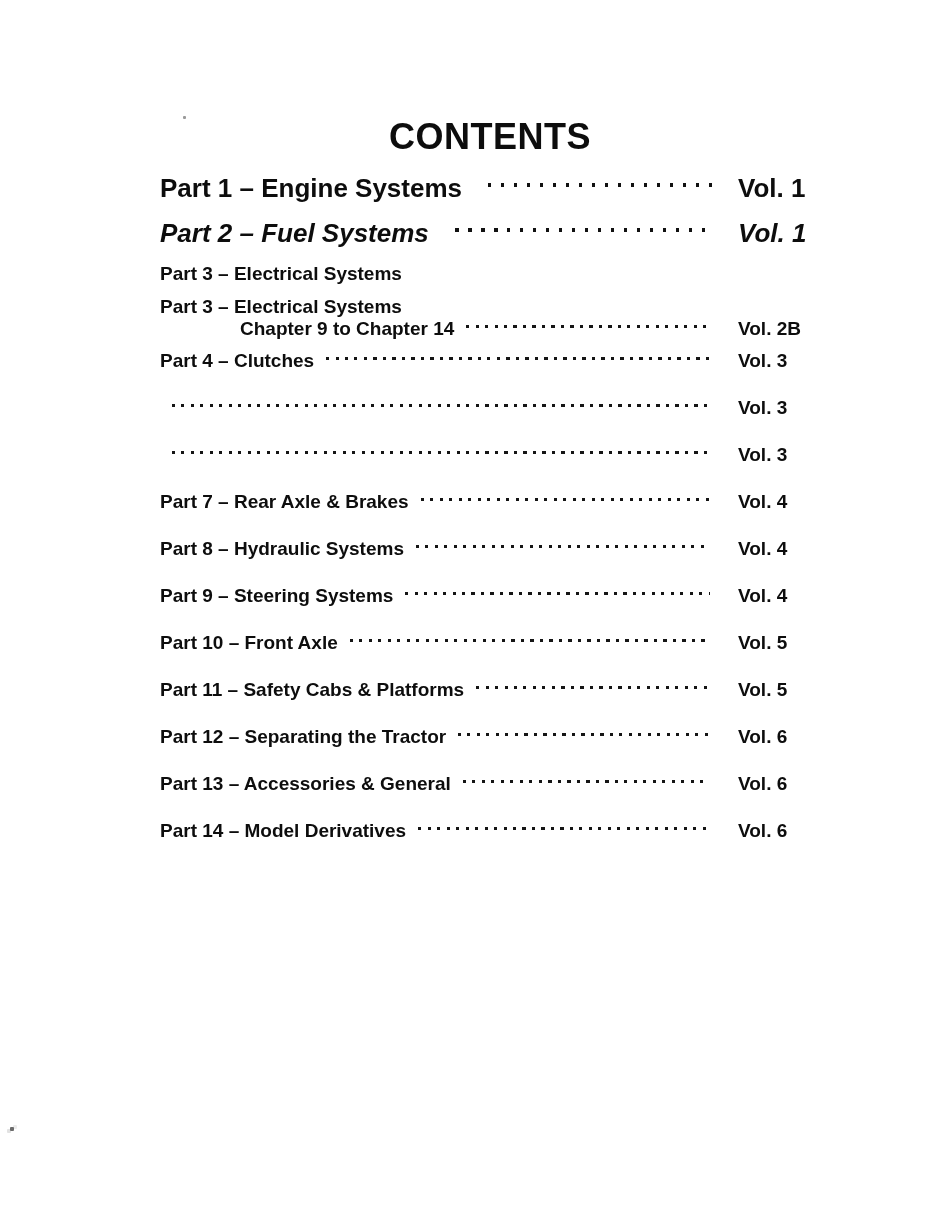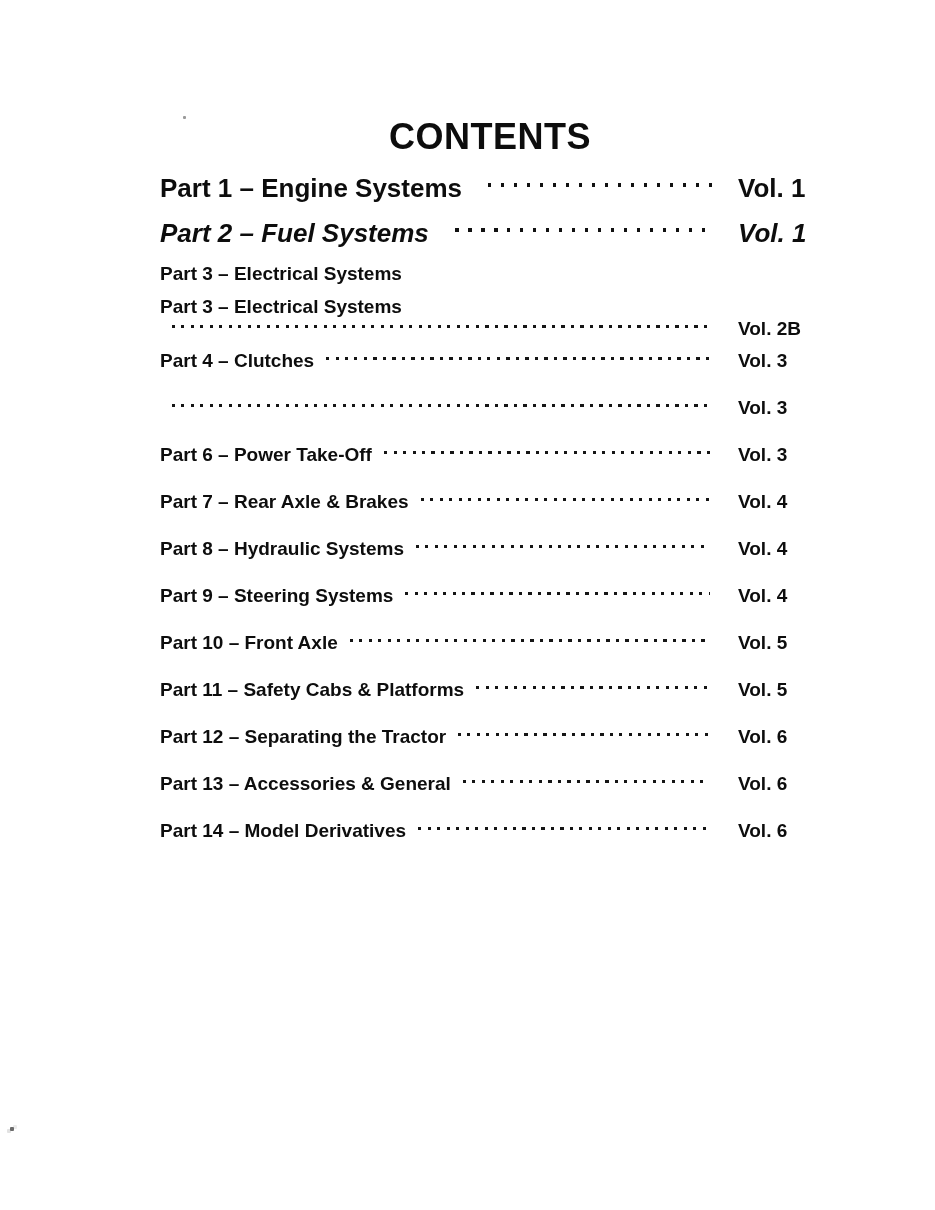--- a/index.html
+++ b/index.html
@@ -129,6 +129,7 @@
       <span class="label">Part 3 – Electrical Systems</span>
     </div>
     <div class="row">
+      <span class="label indent">Chapter 9 to Chapter 14</span>
       <span class="dots"></span>
       <span class="vol">Vol. 2B</span>
     </div>

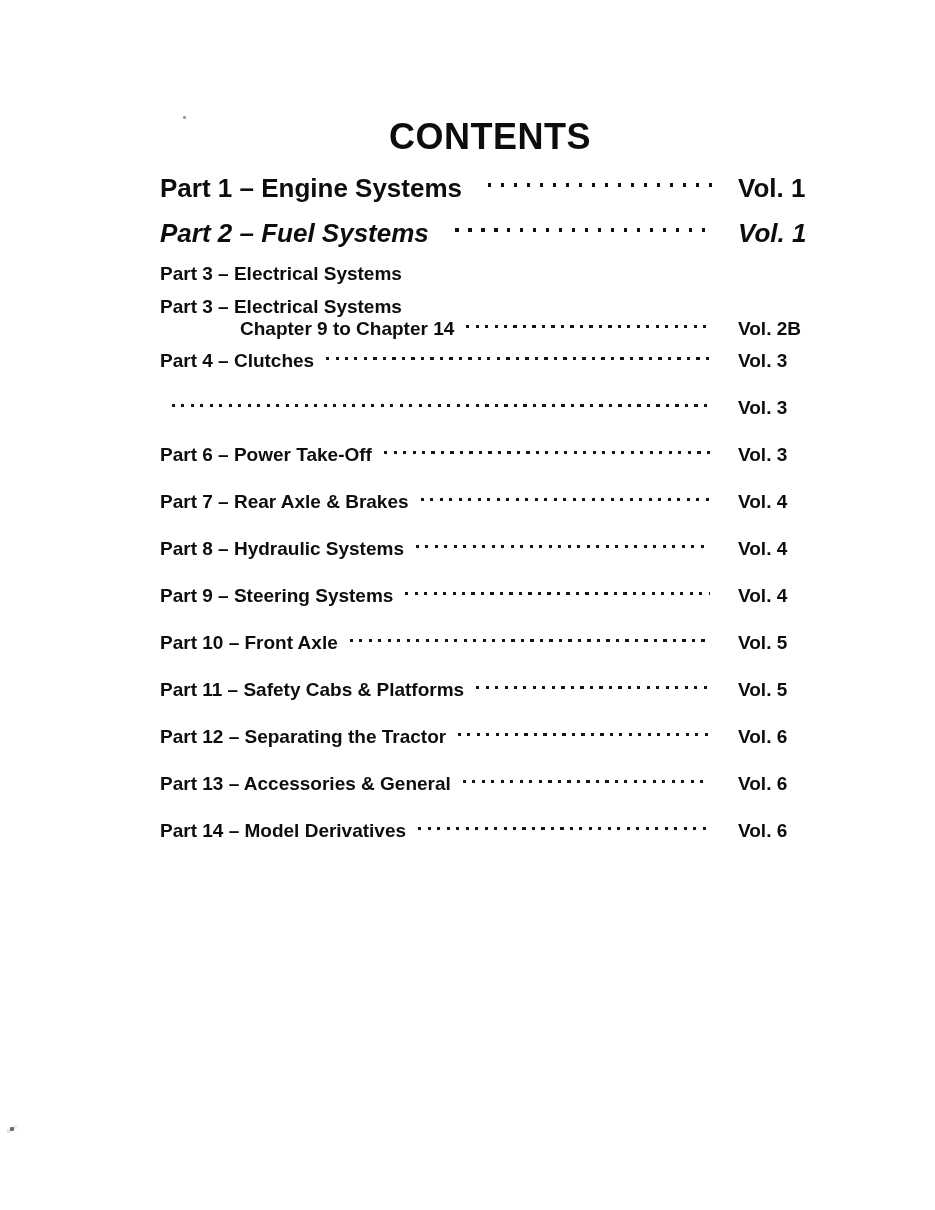--- a/index.html
+++ b/index.html
@@ -146,7 +146,6 @@
       <span class="vol">Vol. 3</span>
     </div>
     <div class="row small">
-      <span class="label">Part 6 – Power Take-Off</span>
       <span class="dots"></span>
       <span class="vol">Vol. 3</span>
     </div>

